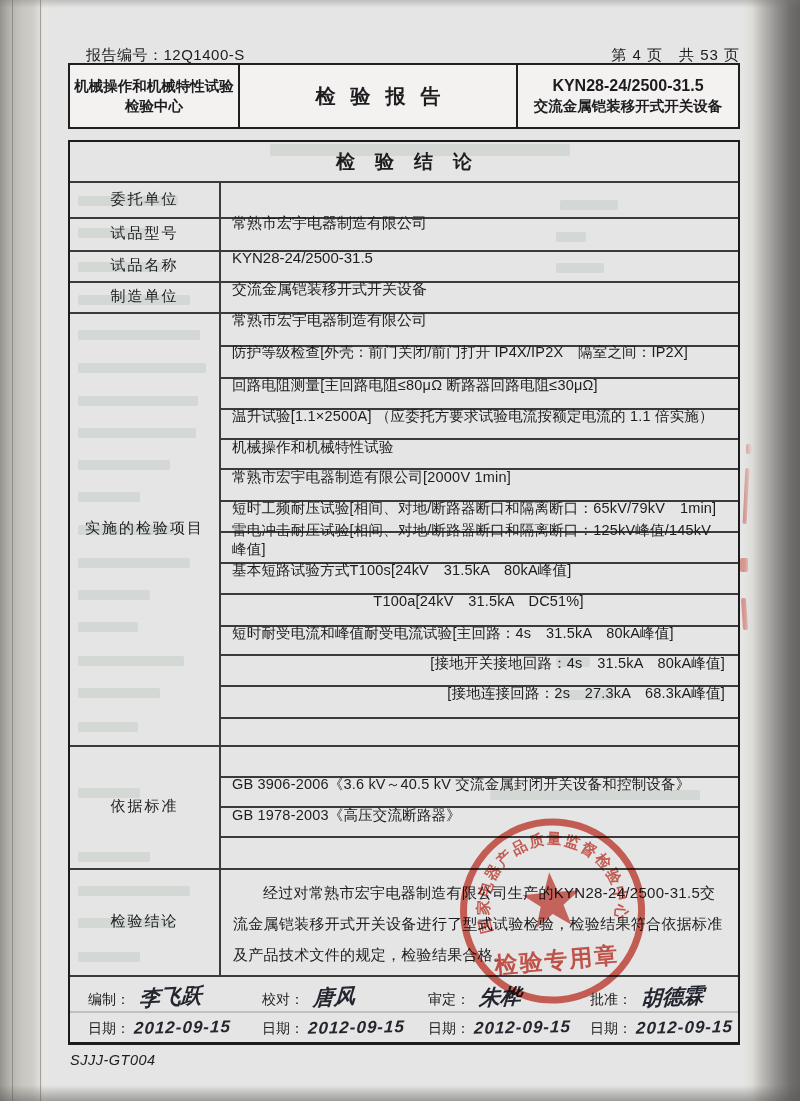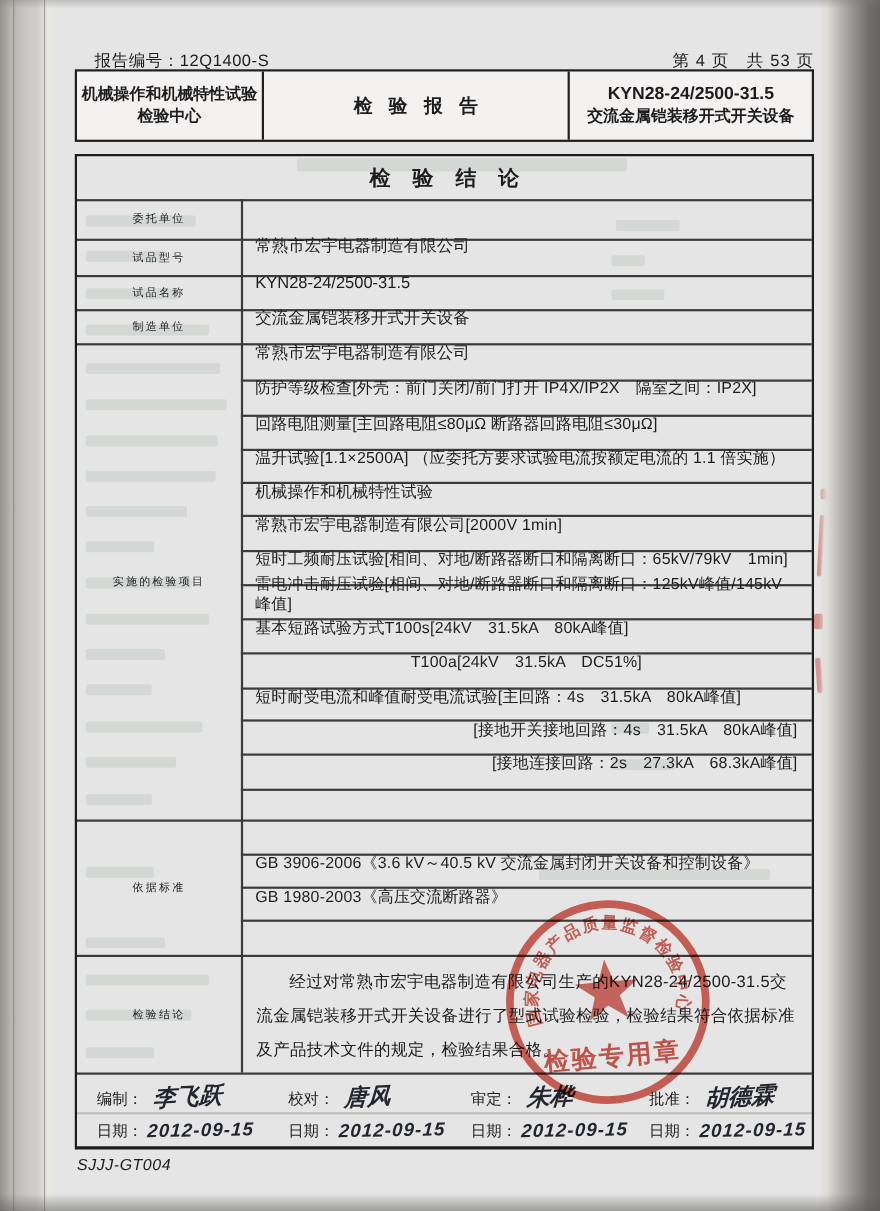--- a/index.html
+++ b/index.html
@@ -32,7 +32,7 @@
     border:2px solid #1f1f20;display:flex;box-sizing:border-box;background:rgba(251,250,246,.6);}
   .head-table .cell{display:flex;flex-direction:column;justify-content:center;align-items:center;box-sizing:border-box;}
   .c1{width:170px;border-right:2px solid #1f1f20;font-weight:bold;font-size:14.5px;line-height:20px;}
-  .c2{width:278px;border-right:2px solid #1f1f20;font-weight:bold;font-size:17px;letter-spacing:15px;text-indent:15px;}
+  .c2{width:278px;border-right:2px solid #1f1f20;font-weight:bold;font-size:20px;letter-spacing:15px;text-indent:15px;}
   .c3{width:220px;font-weight:bold;font-size:16px;line-height:21px;}
   .c3 .sub{font-size:14.5px;font-weight:600;}
   

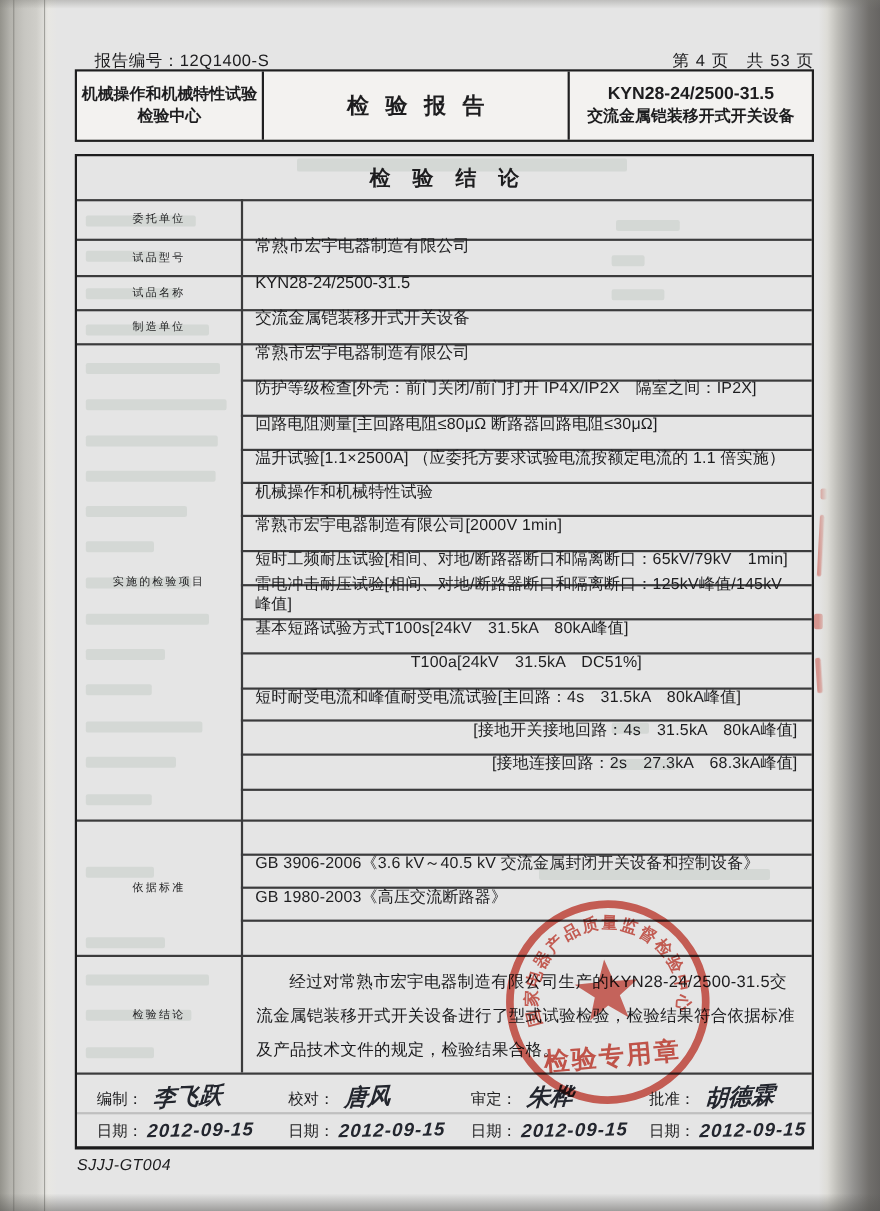--- a/index.html
+++ b/index.html
@@ -45,7 +45,7 @@
   .doc .vl{position:absolute;left:149px;top:39px;width:1.5px;height:794px;background:#3b3b3c;}
   .rowtitle{position:absolute;left:0;top:0;width:668px;height:39px;display:flex;align-items:center;justify-content:center;
     font-size:19px;font-weight:bold;letter-spacing:20px;text-indent:20px;}
-  .lab{position:absolute;left:0;width:149px;display:flex;align-items:center;justify-content:center;font-size:10px;letter-spacing:2px;}
+  .lab{position:absolute;left:0;width:149px;display:flex;align-items:center;justify-content:center;font-size:15px;letter-spacing:2px;}
   .val{position:absolute;left:149px;width:519px;display:flex;align-items:center;box-sizing:border-box;padding:0 13px;font-size:15px;margin-top:24px;}
   .item{font-size:14.5px;letter-spacing:.2px;}
   .item.center{justify-content:center;}

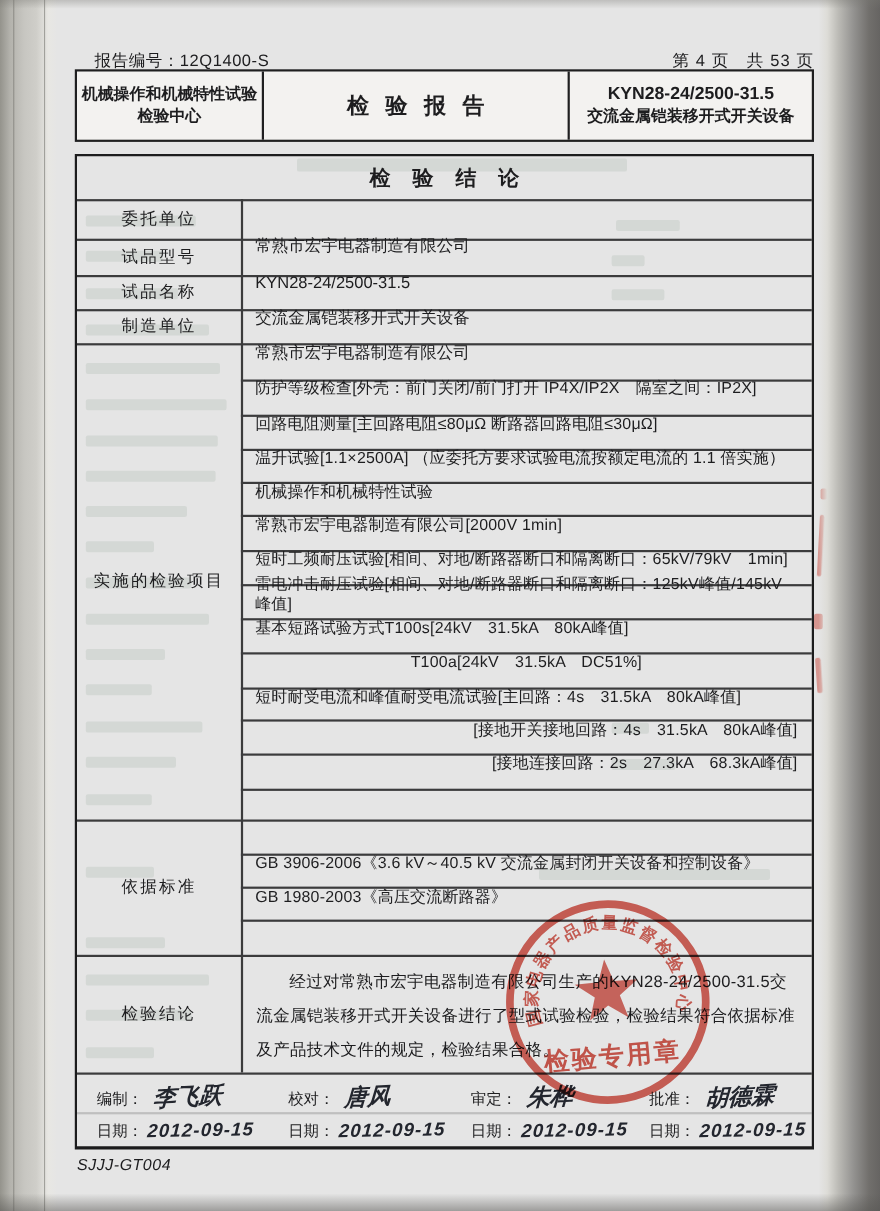--- a/index.html
+++ b/index.html
@@ -179,7 +179,7 @@
 
     <div class="lab" style="top:603px;height:123px">依据标准</div>
     <div class="val item" style="top:603px;height:31px">GB 3906-2006《3.6 kV～40.5 kV 交流金属封闭开关设备和控制设备》</div>
-    <div class="val item" style="top:634px;height:30px">GB 1980-2003《高压交流断路器》</div>
+    <div class="val item" style="top:634px;height:30px">GB 1978-2003《高压交流断路器》</div>
 
     <div class="lab" style="top:726px;height:107px">检验结论</div>
     <div class="verdict">经过对常熟市宏宇电器制造有限公司生产的KYN28-24/2500-31.5交流金属铠装移开式开关设备进行了型式试验检验，检验结果符合依据标准及产品技术文件的规定，检验结果合格。</div>

